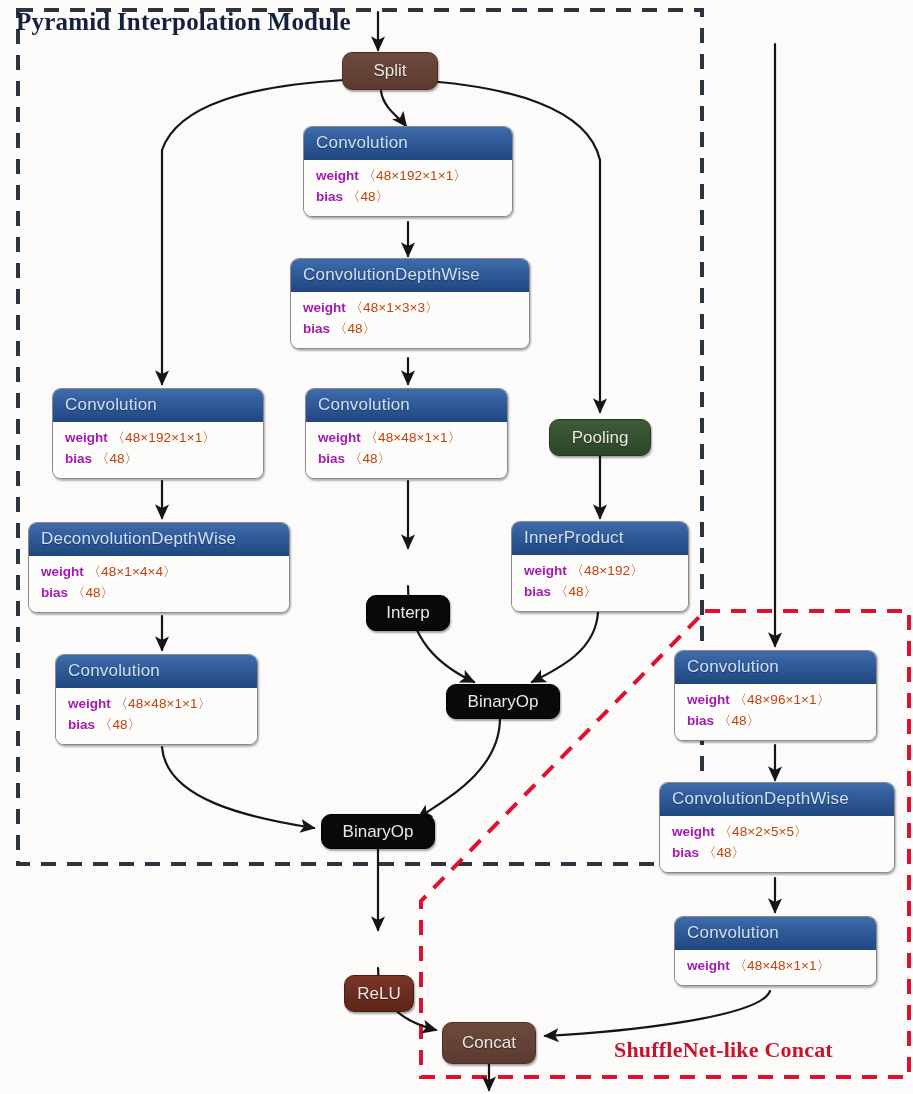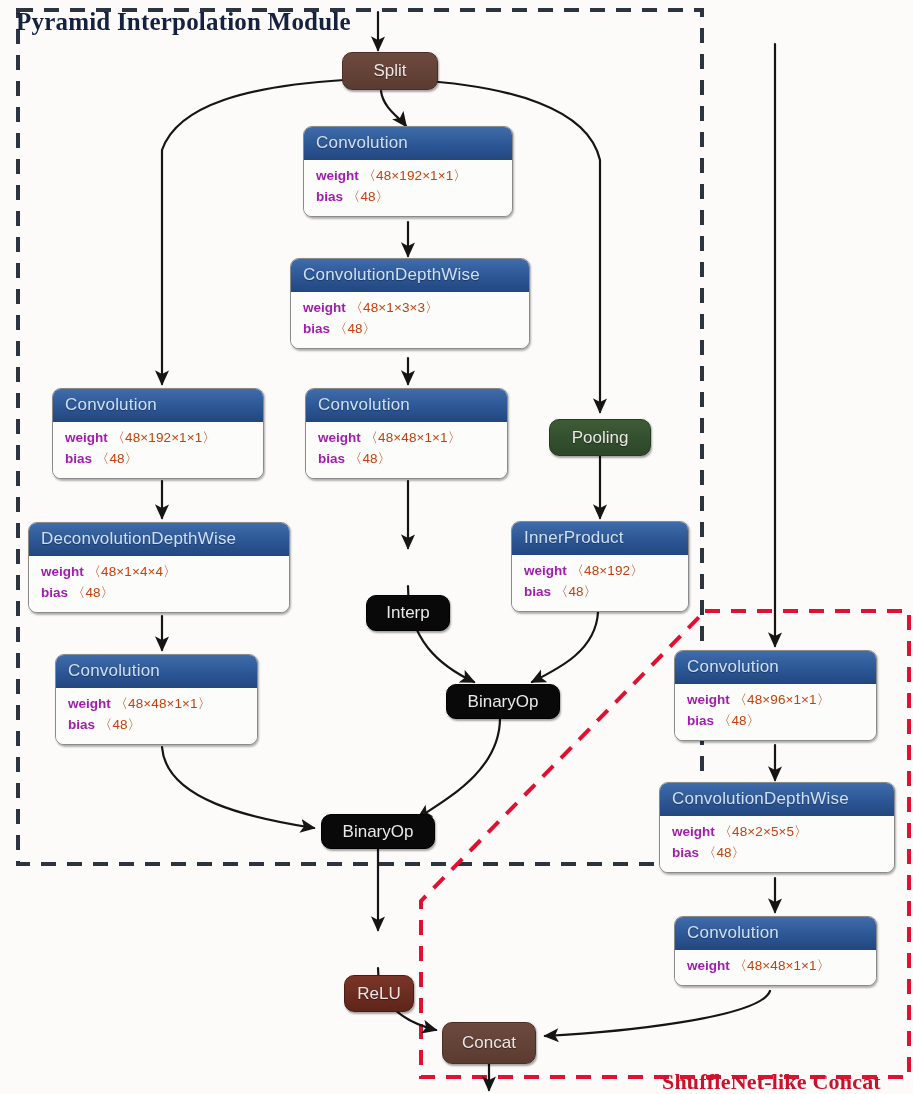--- a/index.html
+++ b/index.html
@@ -58,7 +58,7 @@
   .lbl-shuffle{
     font-family:"Liberation Serif","DejaVu Serif",serif;
     font-weight:bold;font-size:22px;color:#c7142b;
-    left:662px;top:1037px;letter-spacing:.2px;margin-top:32px;
+    left:614px;top:1037px;letter-spacing:.2px;
   }
 </style>
 </head>

